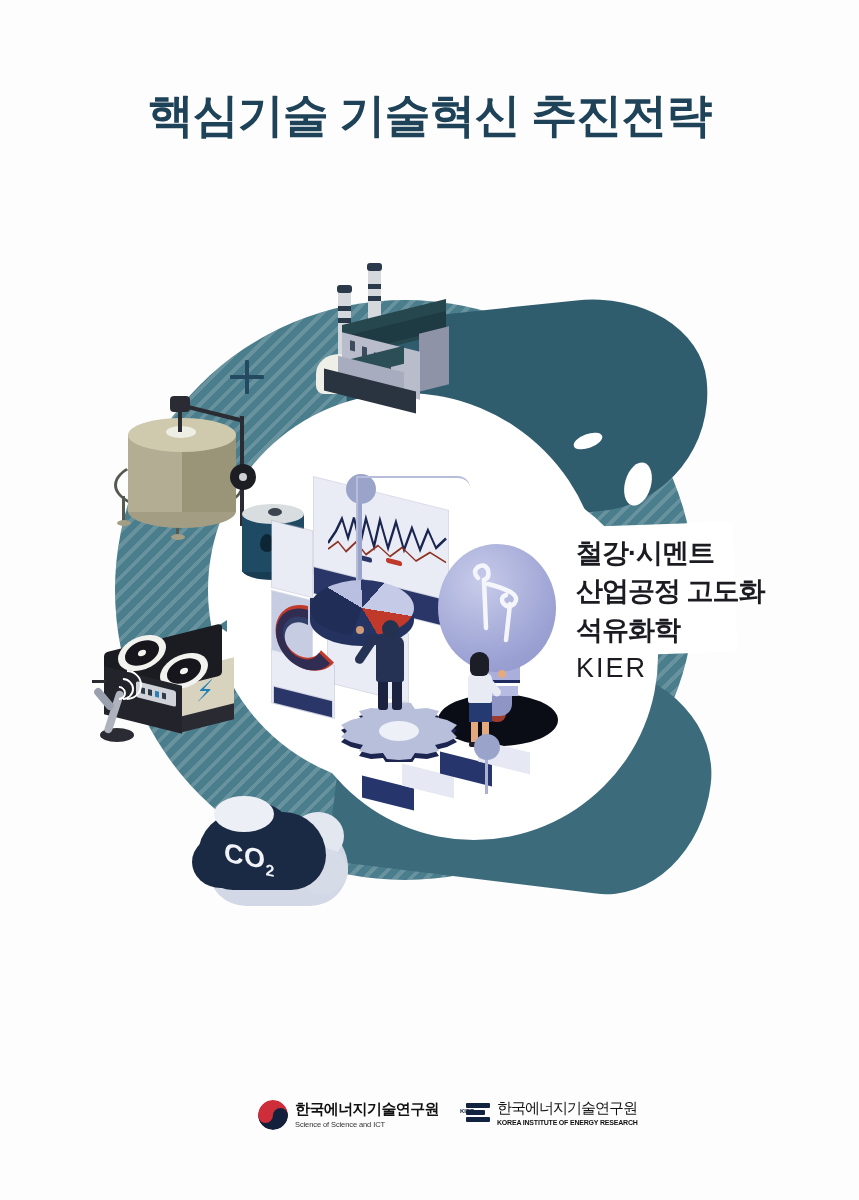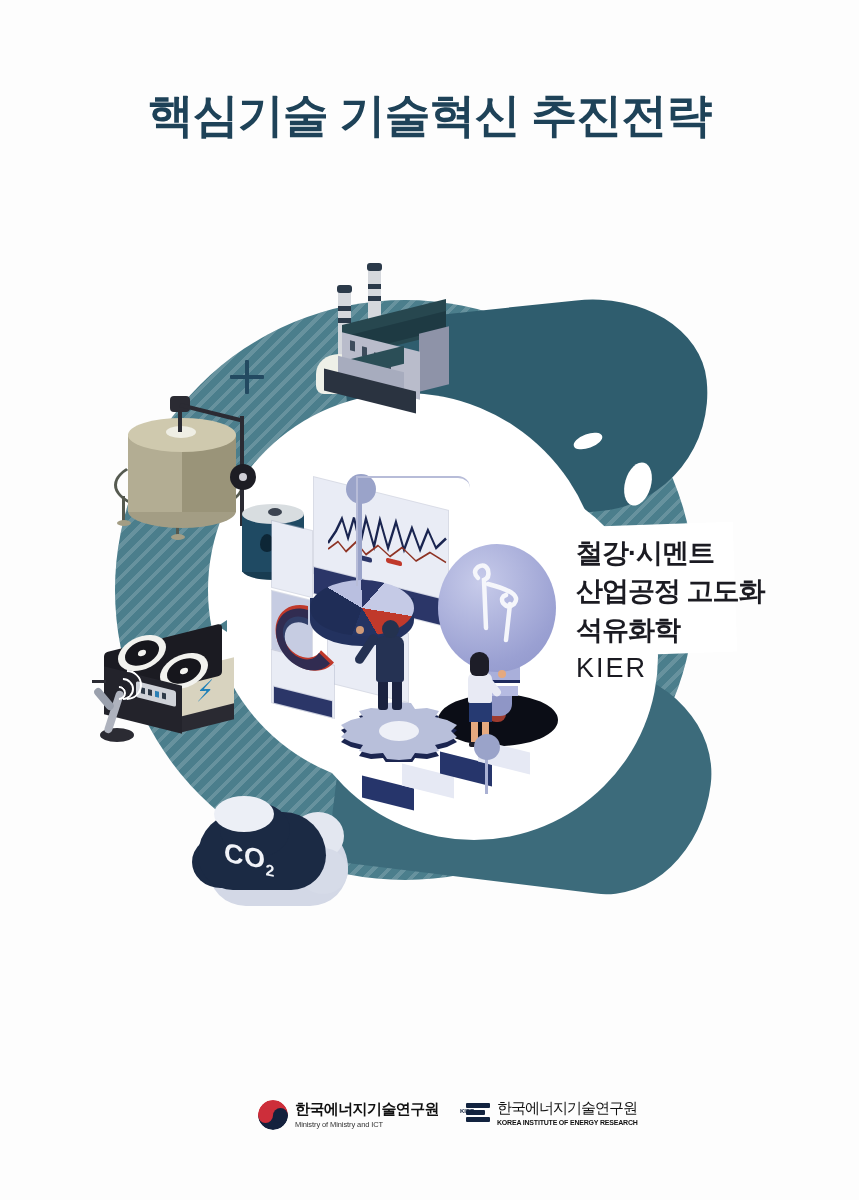--- a/index.html
+++ b/index.html
@@ -472,7 +472,7 @@
       </div>
       <div class="logo-txt">
         <div class="ko">한국에너지기술연구원</div>
-        <div class="en">Ministry of Ministry and ICT</div>
+        <div class="en">Science of Science and ICT</div>
       </div>
     </div>
 

